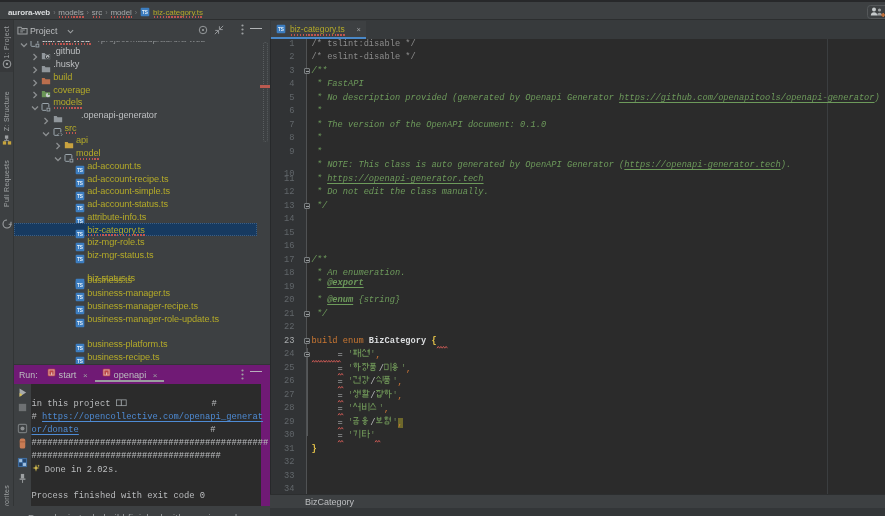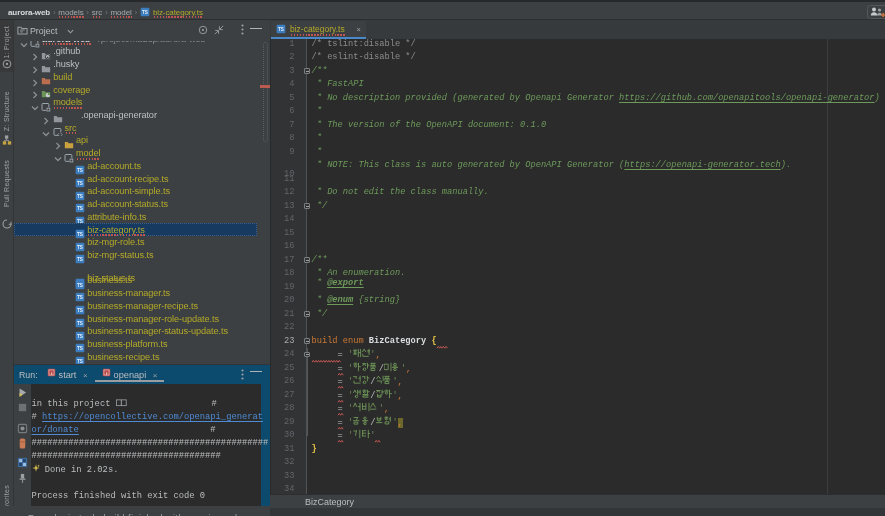--- a/index.html
+++ b/index.html
@@ -452,6 +452,7 @@
 <div class="cl" style="top:93.70px"><span class="cc"> *</span></div>
 <div class="cl" style="top:107.20px"><span class="cc"> *</span></div>
 <div class="cl" style="top:120.70px"><span class="cc"> * NOTE: This class is auto generated by OpenAPI Generator (<span class="lk">https://openapi-generator.tech</span>).</span></div>
+<div class="cl" style="top:134.20px"><span class="cc"> * <span class="lk">https://openapi-generator.tech</span></span></div>
 <div class="cl" style="top:147.70px"><span class="cc"> * Do not edit the class manually.</span></div>
 <div class="cl" style="top:161.20px"><span class="cc"> */</span></div>
 <div class="cl" style="top:215.20px"><span class="cc">/**</span></div>

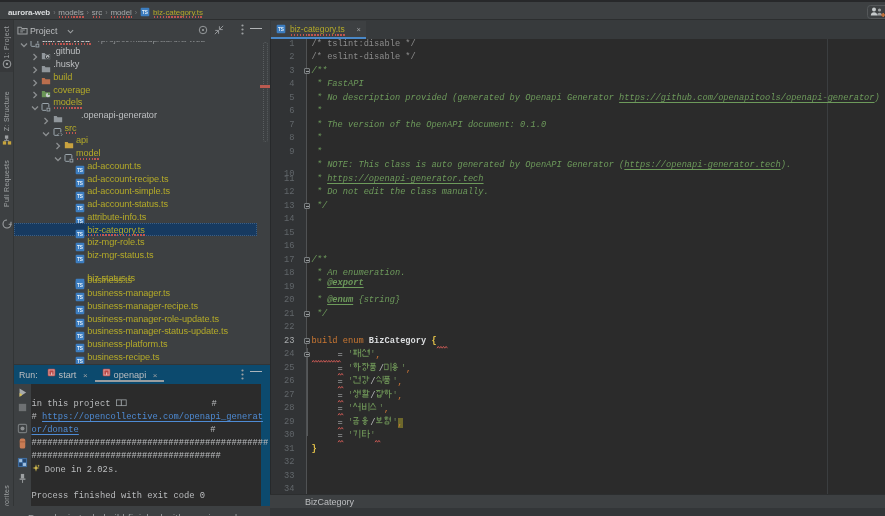--- a/index.html
+++ b/index.html
@@ -319,13 +319,6 @@
             <text x="6" y="8.6" font-family="Liberation Sans" font-size="5.6" font-weight="bold" fill="#E8F1F8" text-anchor="middle">TS</text>
           </svg></span>
         <span class="t y" style="left:73.2px">business-manager-role-update.ts</span>
-      </div>
-<div class="row" style="top:305.1px">
-        <span class="icw" style="left:61.2px"><svg class="tic" viewBox="0 0 12 12">
-            <rect x="0.8" y="0.8" width="10.4" height="10.4" rx="1.2" fill="#3C7DC0"></rect>
-            <text x="6" y="8.6" font-family="Liberation Sans" font-size="5.6" font-weight="bold" fill="#E8F1F8" text-anchor="middle">TS</text>
-          </svg></span>
-        <span class="t y" style="left:73.2px">business-manager-status-update.ts</span>
       </div>
 <div class="row" style="top:317.8px">
         <span class="icw" style="left:61.2px"><svg class="tic" viewBox="0 0 12 12">

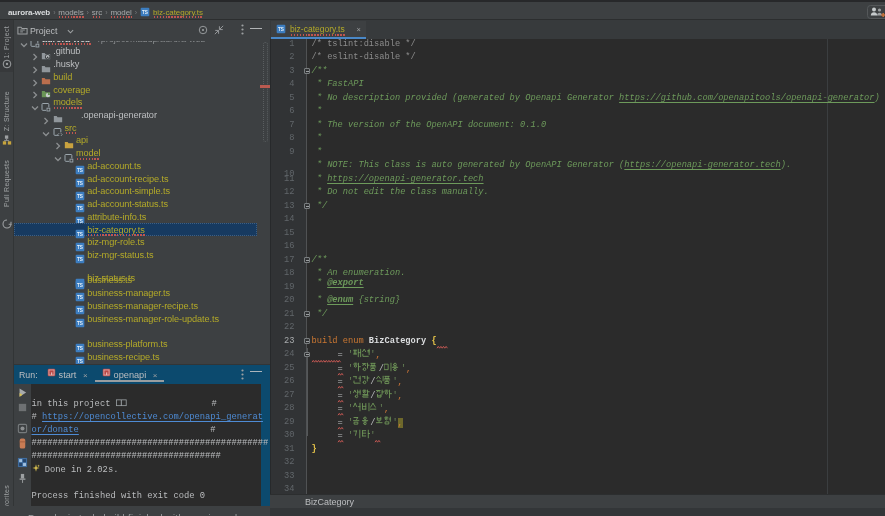--- a/index.html
+++ b/index.html
@@ -35,7 +35,7 @@
 #tsb{position:absolute;left:249px;top:22px;width:5px;height:100px;border:1px dotted #5A5E60;border-radius:3px}
 #tmark{position:absolute;left:246px;top:65px;width:10px;height:3px;background:#BA5A50}
 
-#run{position:absolute;left:14px;top:364px;width:256px;height:142px;background:#0c4a6e;border-top:1px solid #323536}
+#run{position:absolute;left:14px;top:364px;width:256px;height:142px;background:#701a75;border-top:1px solid #323536}
 #run .hd{position:absolute;left:0;top:0;width:256px;height:19px}
 #run .lbl{position:absolute;left:5px;top:5px;font-size:8.8px;color:#BCBEC0}
 .rtab{position:absolute;top:0;height:17px;padding:3px 7px 0 7px;font-size:9.2px;color:#BCBEC0}

